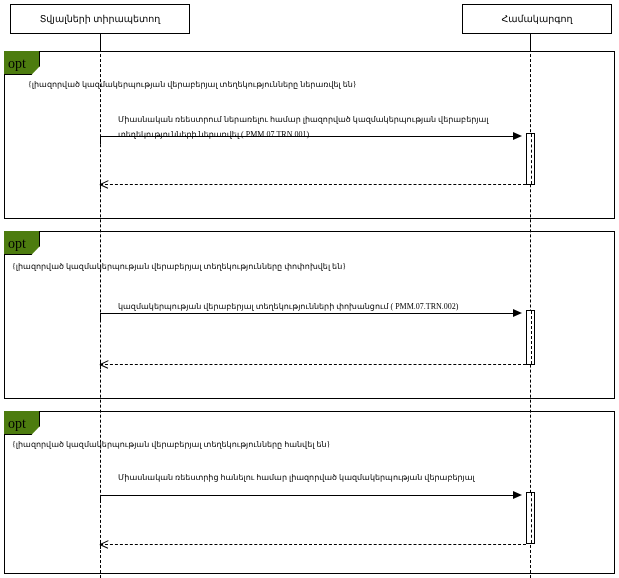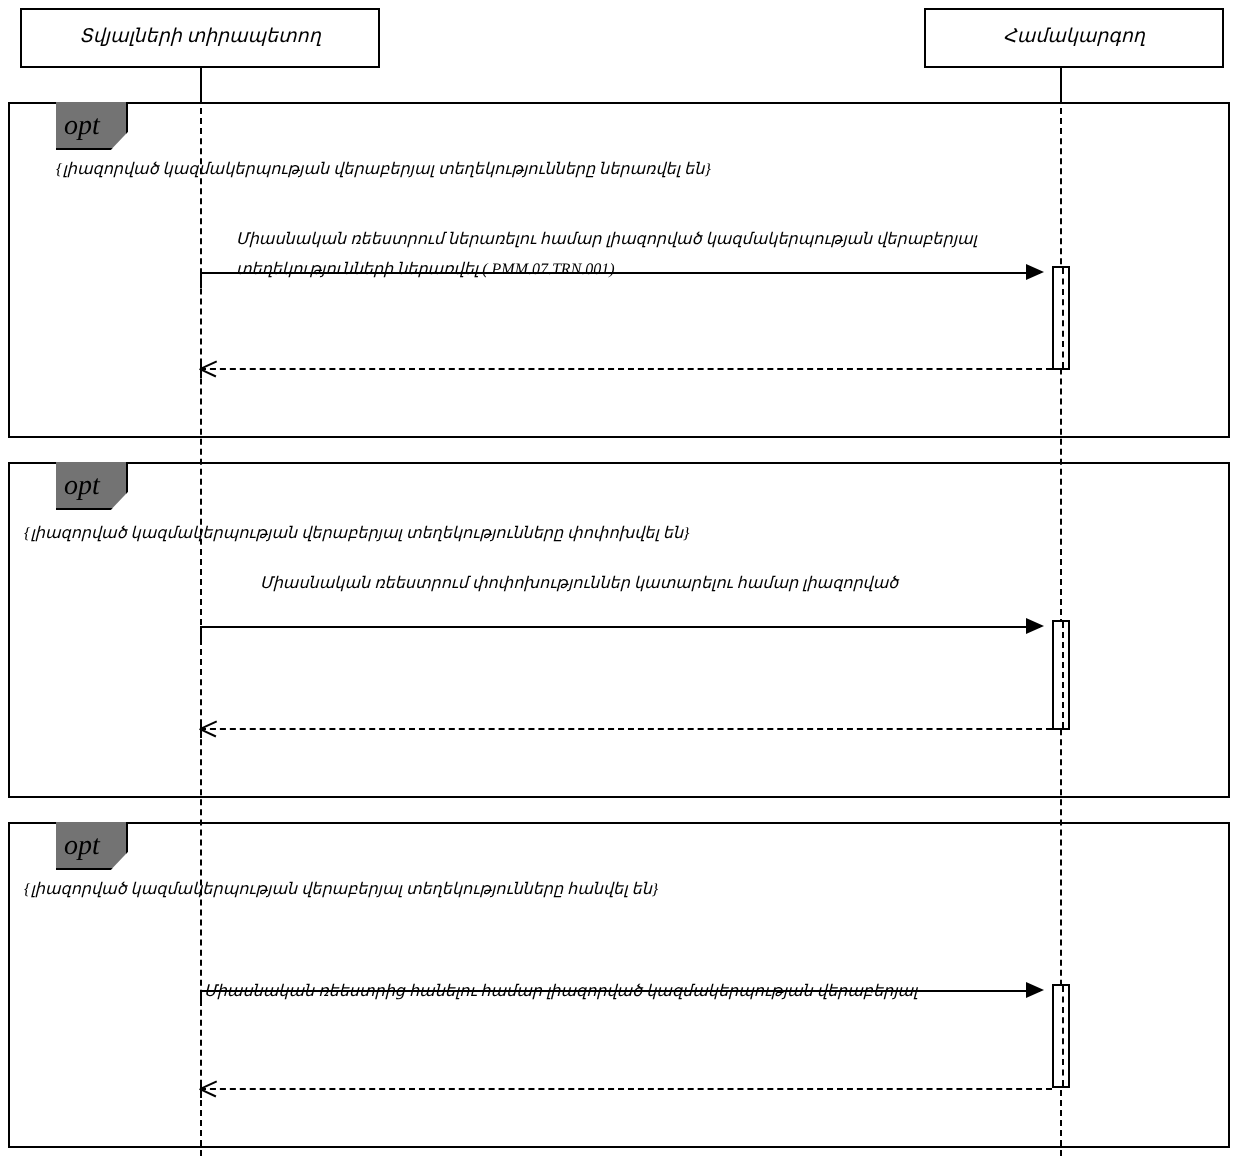--- a/index.html
+++ b/index.html
@@ -11,7 +11,7 @@
     position:relative;
     overflow:hidden;
   }
-  #canvas{position:absolute;left:0;top:0;width:619px;height:504px;font-style:italic;}
+  #canvas{position:absolute;left:0;top:0;width:619px;height:504px;}
 
   
   .participant{

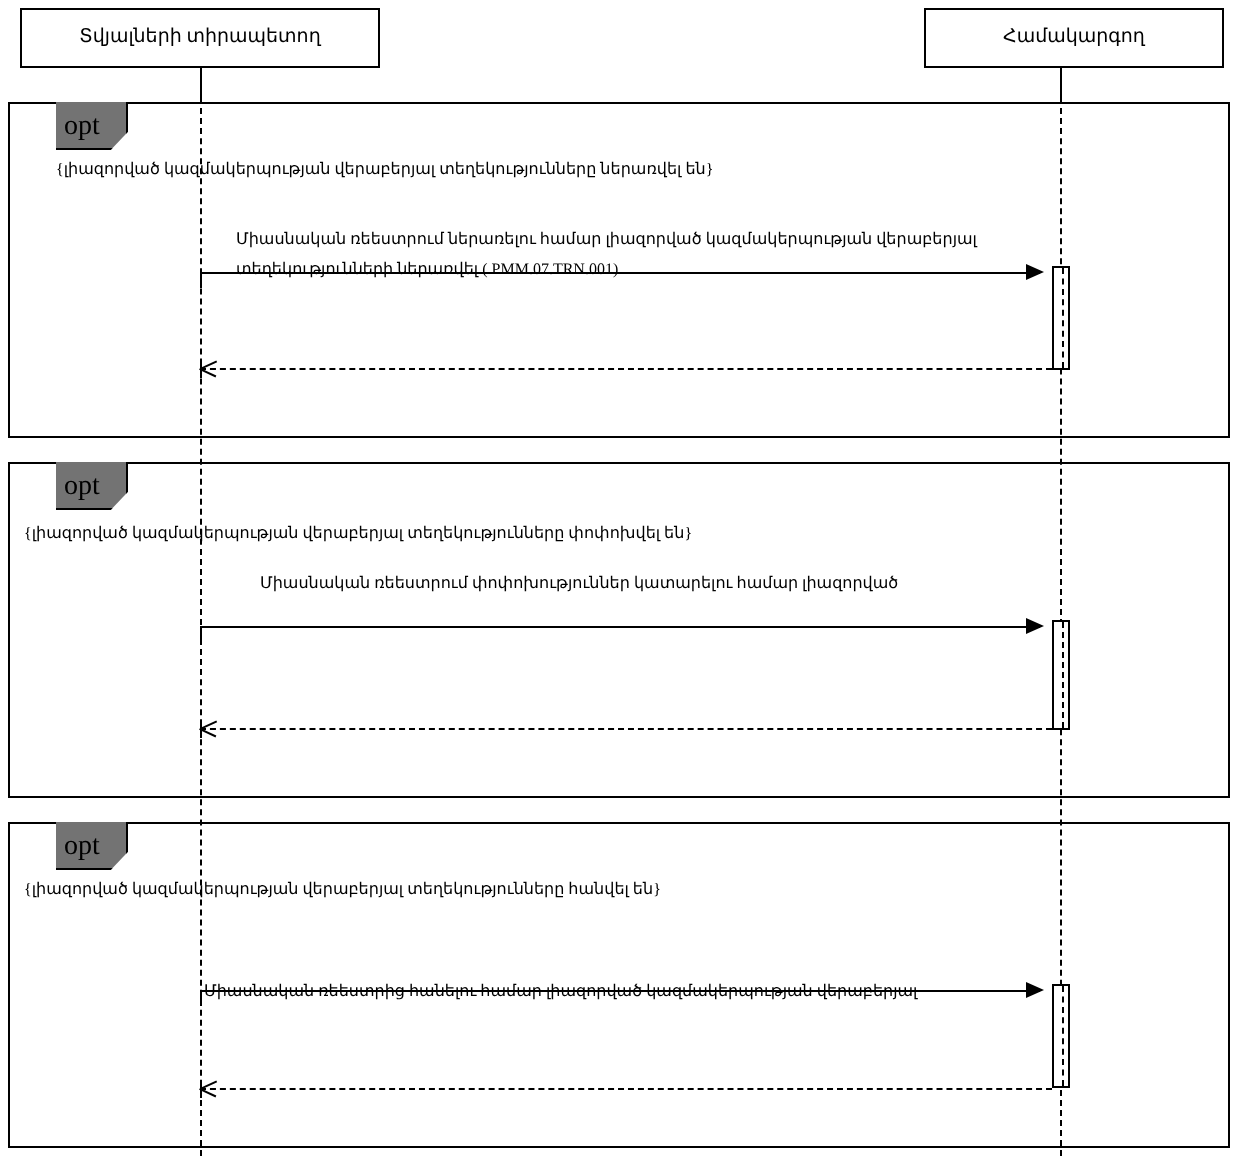--- a/index.html
+++ b/index.html
@@ -60,7 +60,7 @@
     position:absolute;
     left:0px;top:0px;
     width:36px;height:24px;
-    background:#737373;
+    background:#4d7c0f;
     font-size:14px;
     line-height:22px;
     padding-left:3px;
@@ -68,7 +68,6 @@
     border-right:1px solid #000;
     border-bottom:1px solid #000;
     clip-path:polygon(0 0, 100% 0, 100% 62%, 76% 100%, 0 100%);
-    margin-left:24px;
   }
   .frag-label-text{
     position:absolute;left:4px;top:2px;

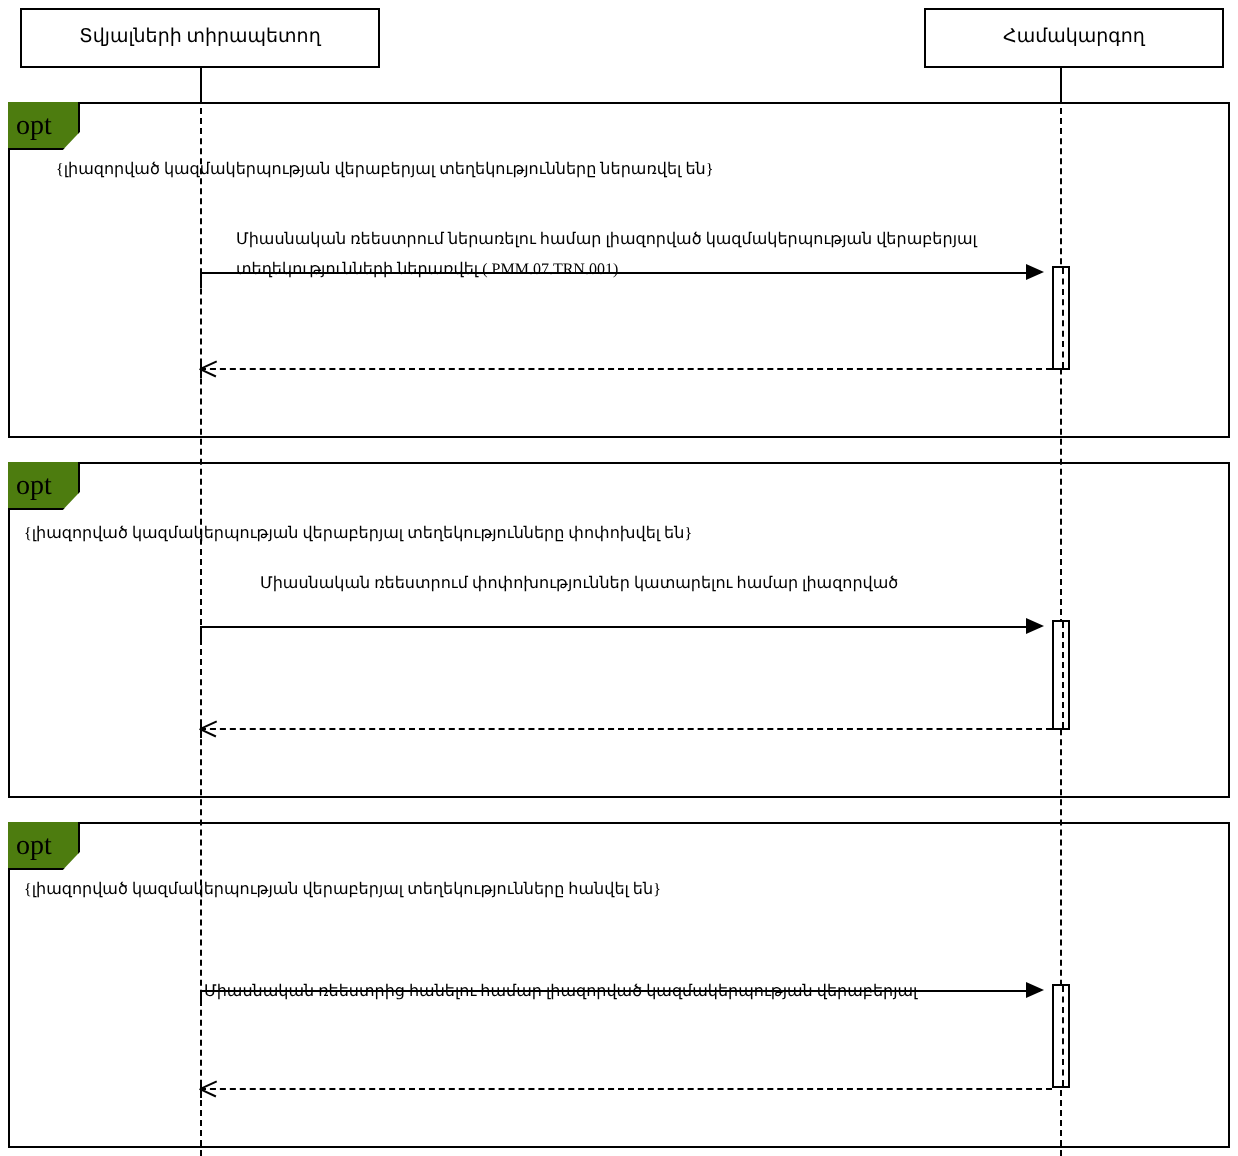--- a/index.html
+++ b/index.html
@@ -189,7 +189,6 @@
 
   <div class="guard" style="left:12px;top:263px;">{լիազորված կազմակերպության վերաբերյալ տեղեկությունները փոփոխվել են}</div>
 
-  <div class="msg-label" style="left:130px;top:286px;width:375px;">Միասնական ռեեստրում փոփոխություններ կատարելու համար լիազորված</div>
 
   <div class="msg-origin" style="left:100px;top:313px;height:8px;"></div>
   <div class="msg-line" style="left:100px;top:313px;width:420px;"></div>

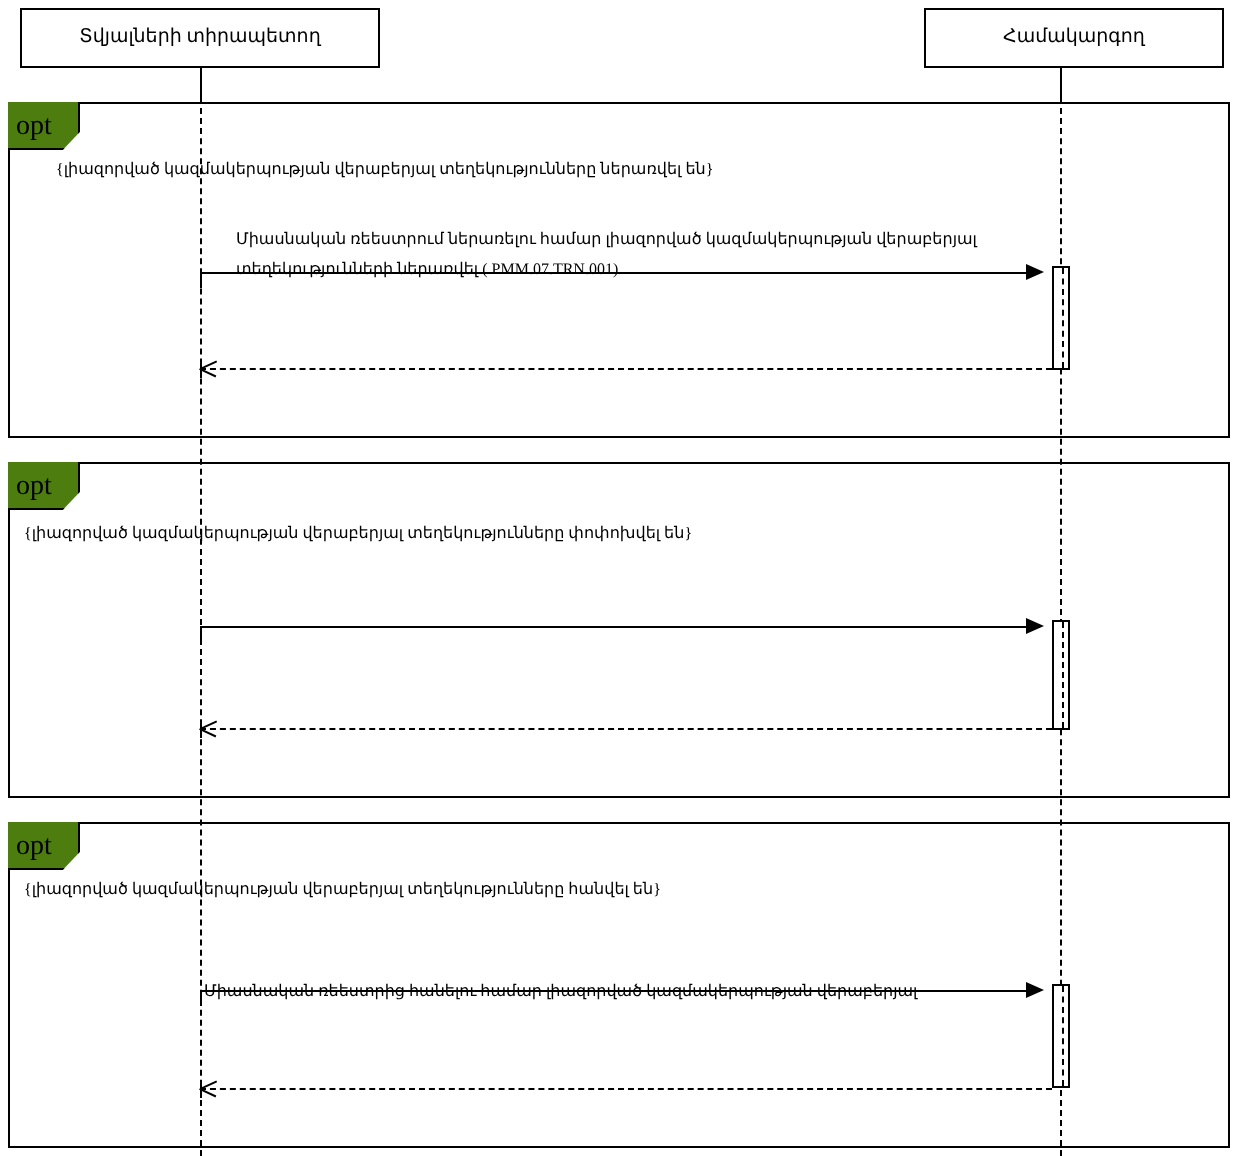--- a/index.html
+++ b/index.html
@@ -189,6 +189,7 @@
 
   <div class="guard" style="left:12px;top:263px;">{լիազորված կազմակերպության վերաբերյալ տեղեկությունները փոփոխվել են}</div>
 
+  <div class="msg-label" style="left:118px;top:301px;width:400px;">կազմակերպության վերաբերյալ տեղեկությունների փոխանցում ( PMM.07.TRN.002)</div>
 
   <div class="msg-origin" style="left:100px;top:313px;height:8px;"></div>
   <div class="msg-line" style="left:100px;top:313px;width:420px;"></div>

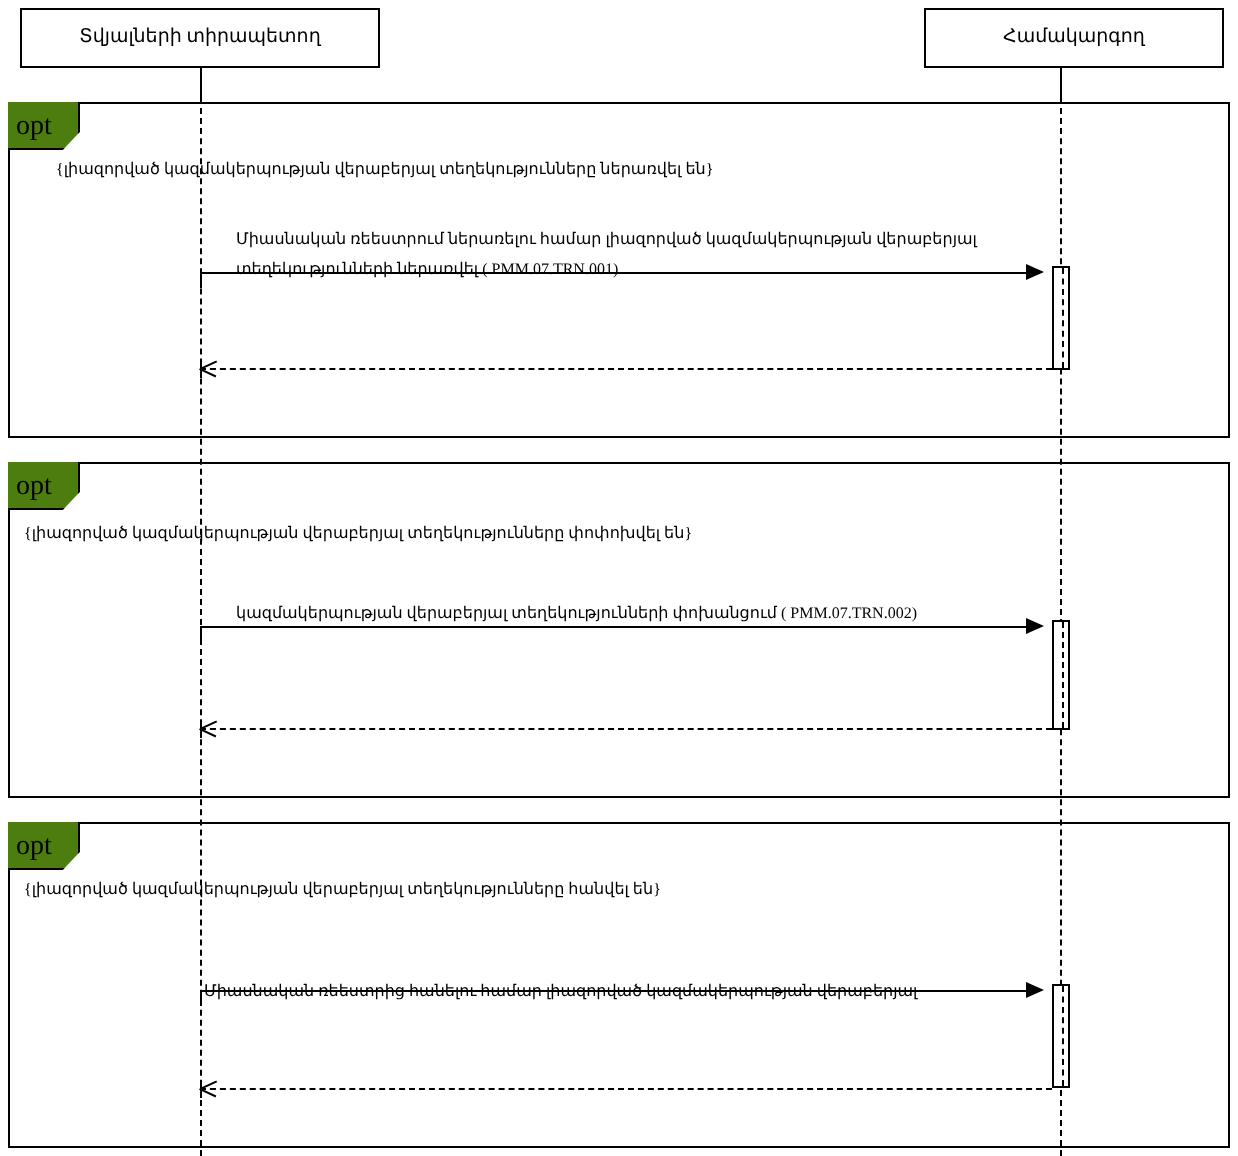--- a/index.html
+++ b/index.html
@@ -211,7 +211,7 @@
 
   <div class="guard" style="left:12px;top:441px;">{լիազորված կազմակերպության վերաբերյալ տեղեկությունները հանվել են}</div>
 
-  <div class="msg-label" style="left:102px;top:472px;width:400px;margin-top:18px;">Միասնական ռեեստրից հանելու համար լիազորված կազմակերպության վերաբերյալ</div>
+  <div class="msg-label" style="left:118px;top:472px;width:400px;">Միասնական ռեեստրից հանելու համար լիազորված կազմակերպության վերաբերյալ</div>
 
   <div class="msg-origin" style="left:100px;top:495px;height:8px;"></div>
   <div class="msg-line" style="left:100px;top:495px;width:420px;"></div>

